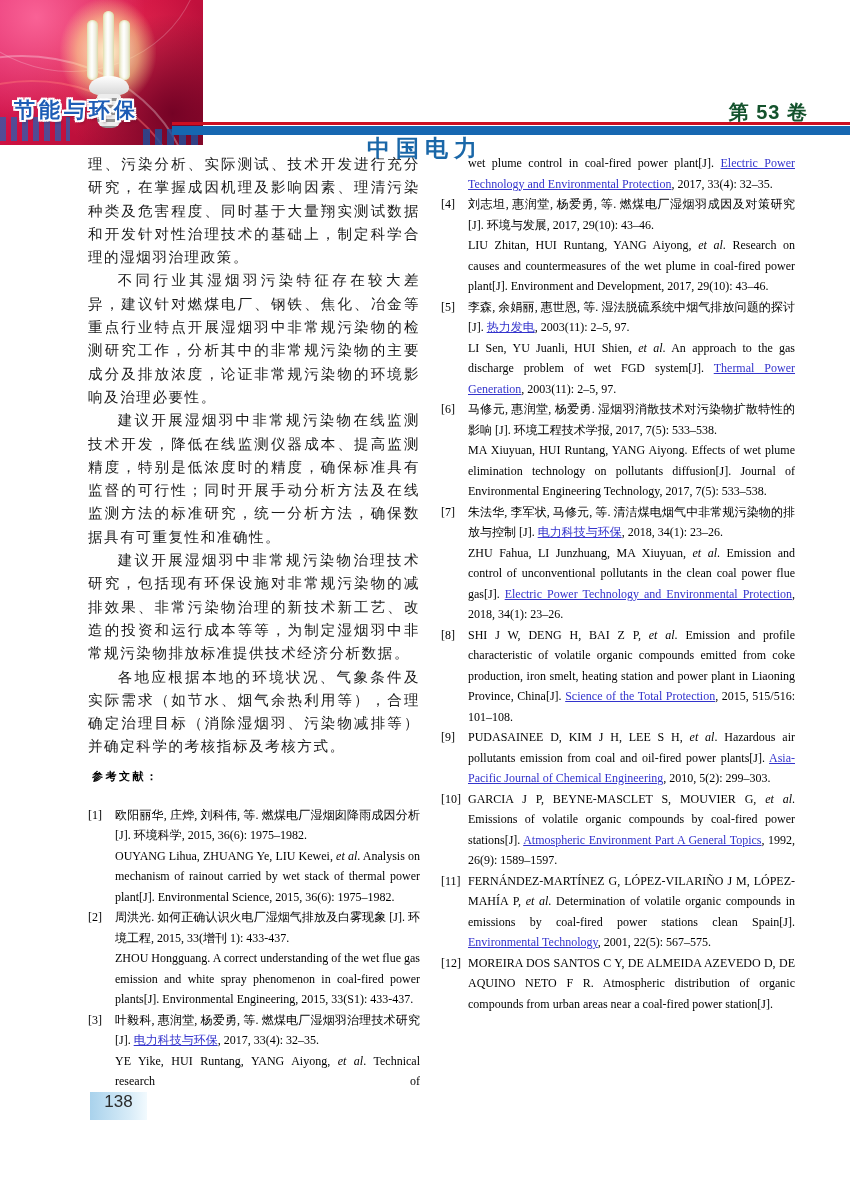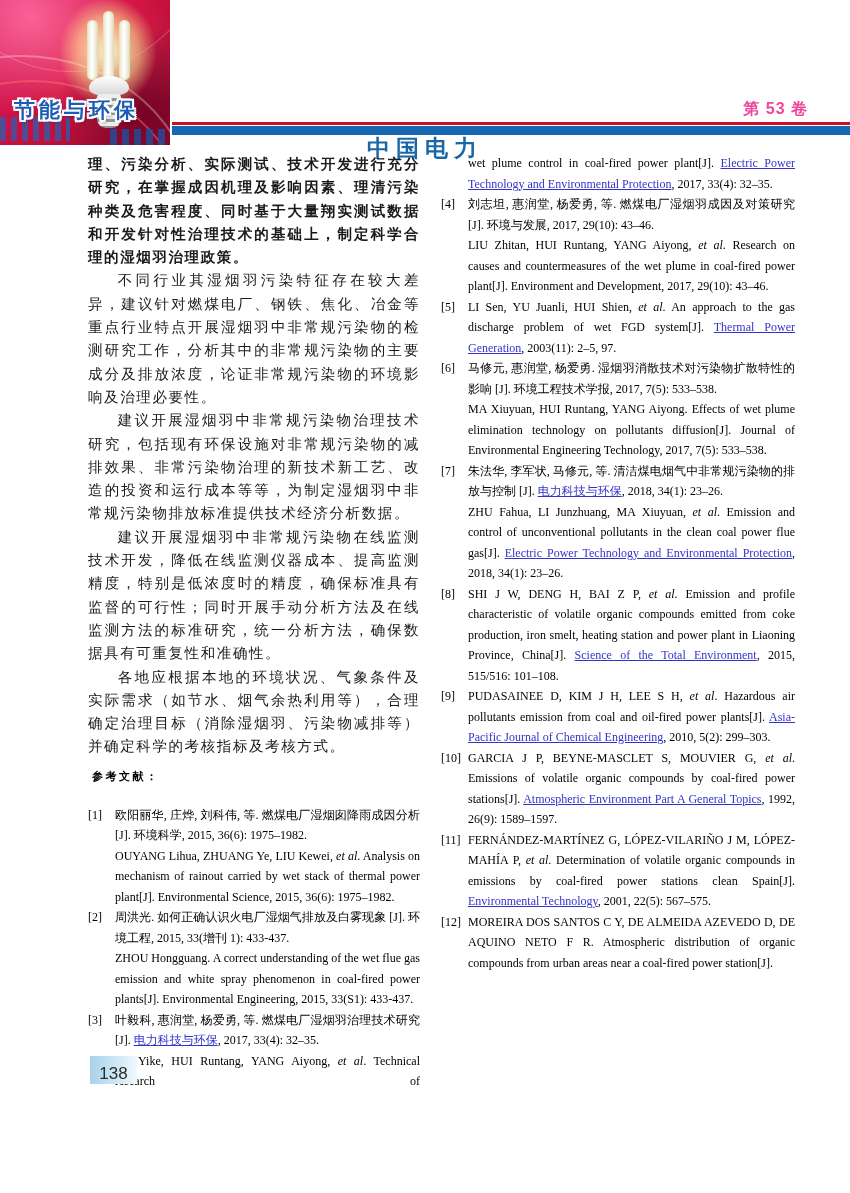--- a/index.html
+++ b/index.html
@@ -7,7 +7,7 @@
          font-family:"Liberation Serif","DejaVu Serif",serif; color:#1a1a1a; overflow:hidden; }
 
   
-  .logo { position:absolute; left:0; top:0; width:170px; height:145px; overflow:hidden;
+  .logo { position:absolute; left:0; top:0; width:203px; height:145px; overflow:hidden;
           background:
             radial-gradient(circle at 85% 78%, rgba(110,0,35,0.9), rgba(110,0,35,0) 48%),
             radial-gradient(circle at 18% 12%, rgba(255,110,160,0.85), rgba(255,110,160,0) 52%),

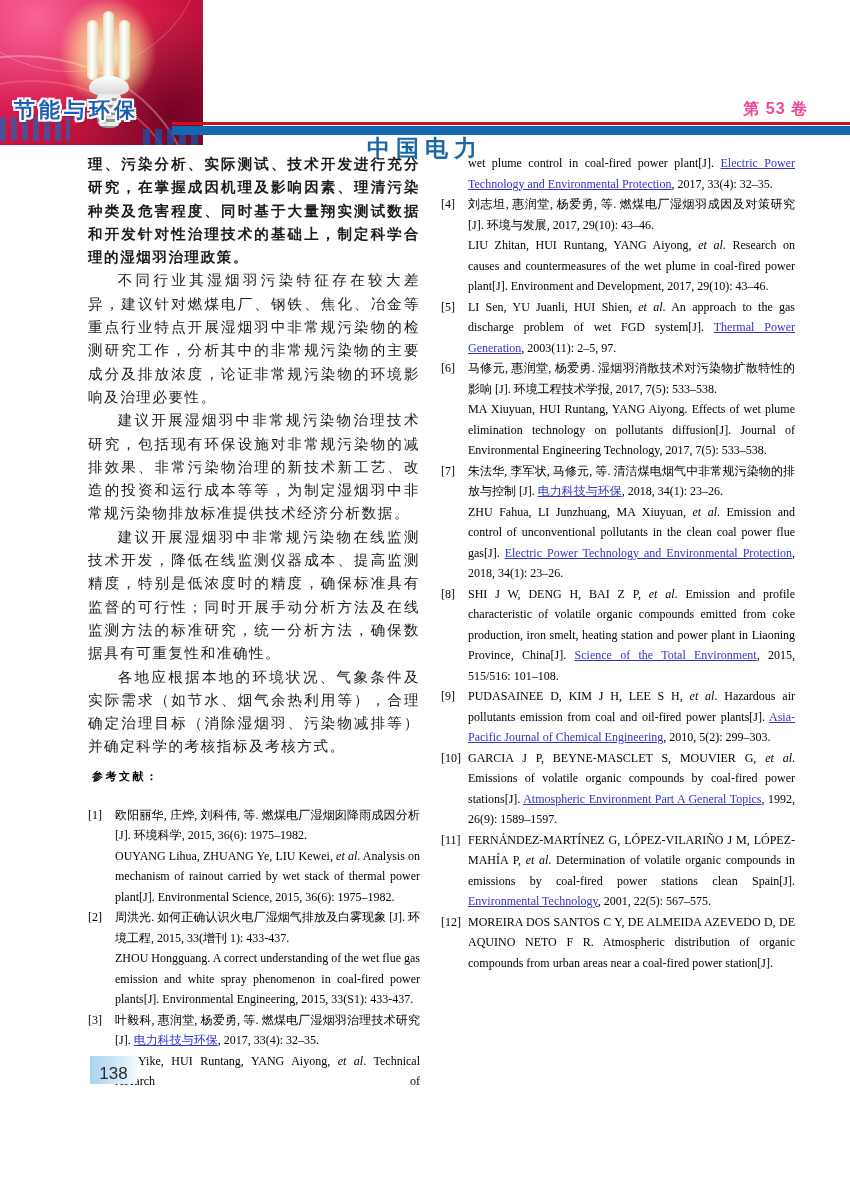--- a/index.html
+++ b/index.html
@@ -46,7 +46,7 @@
           font-size:23px; letter-spacing:6px; color:#1a67a8;margin-top:40px; }
   .volume { position:absolute; top:99px; right:42px;
           font-family:"Liberation Sans","DejaVu Sans",sans-serif; font-weight:bold;
-          font-size:16px; letter-spacing:1px; color:#ec4899; }
+          font-size:20px; letter-spacing:1px; color:#14532d; }
   .rule-red  { position:absolute; left:172px; right:0; top:122px; height:3px; background:#cc0f22; }
   .rule-blue { position:absolute; left:172px; right:0; top:126px; height:9px; background:#1667b1; }
 

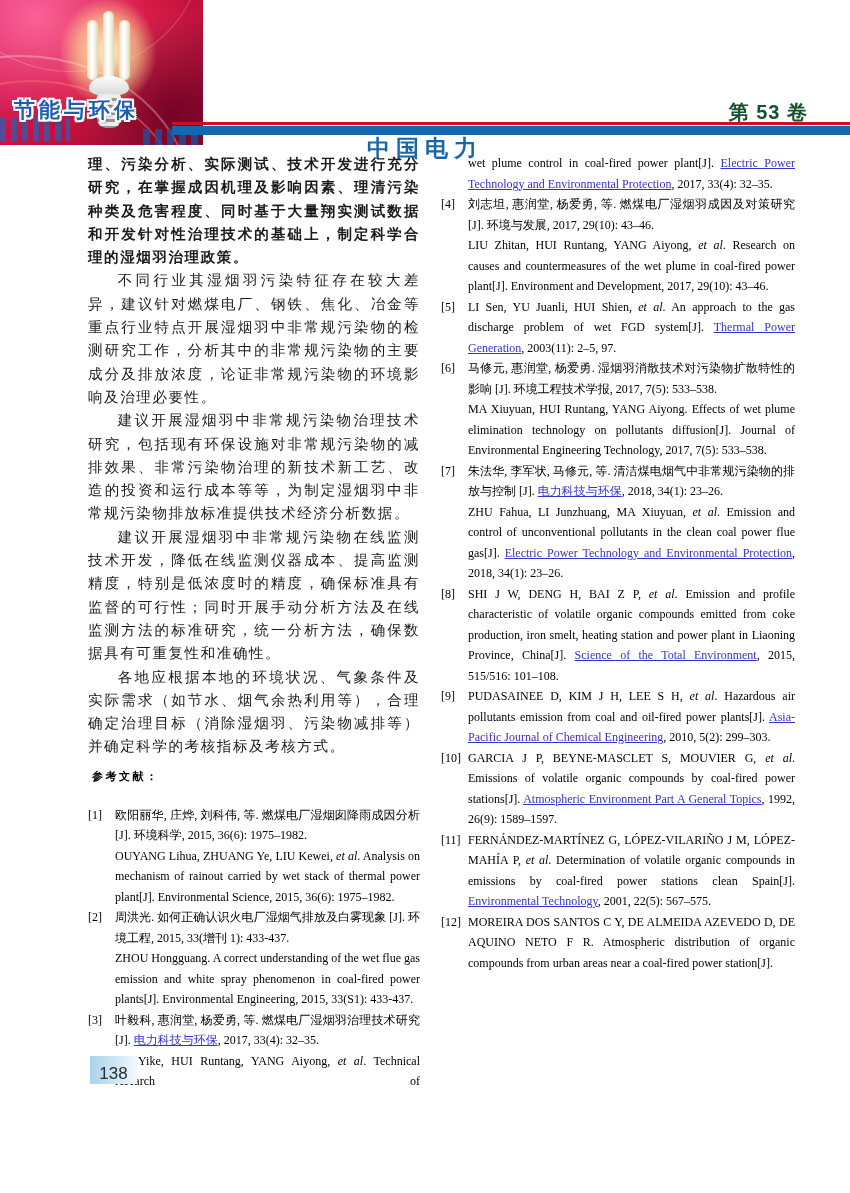--- a/index.html
+++ b/index.html
@@ -56,7 +56,7 @@
 
   .body-para { margin:0; text-indent:2.05em; font-size:14.5px; line-height:23.3px;
                letter-spacing:1.6px; text-align:justify; }
-  .body-para.no-indent { text-indent:0;font-weight:bold; }
+  .body-para.no-indent { text-indent:0; }
 
   .refs-heading { margin:10px 0 0 4px; font-weight:bold; font-size:11px;
                   letter-spacing:2.5px; color:#000; }

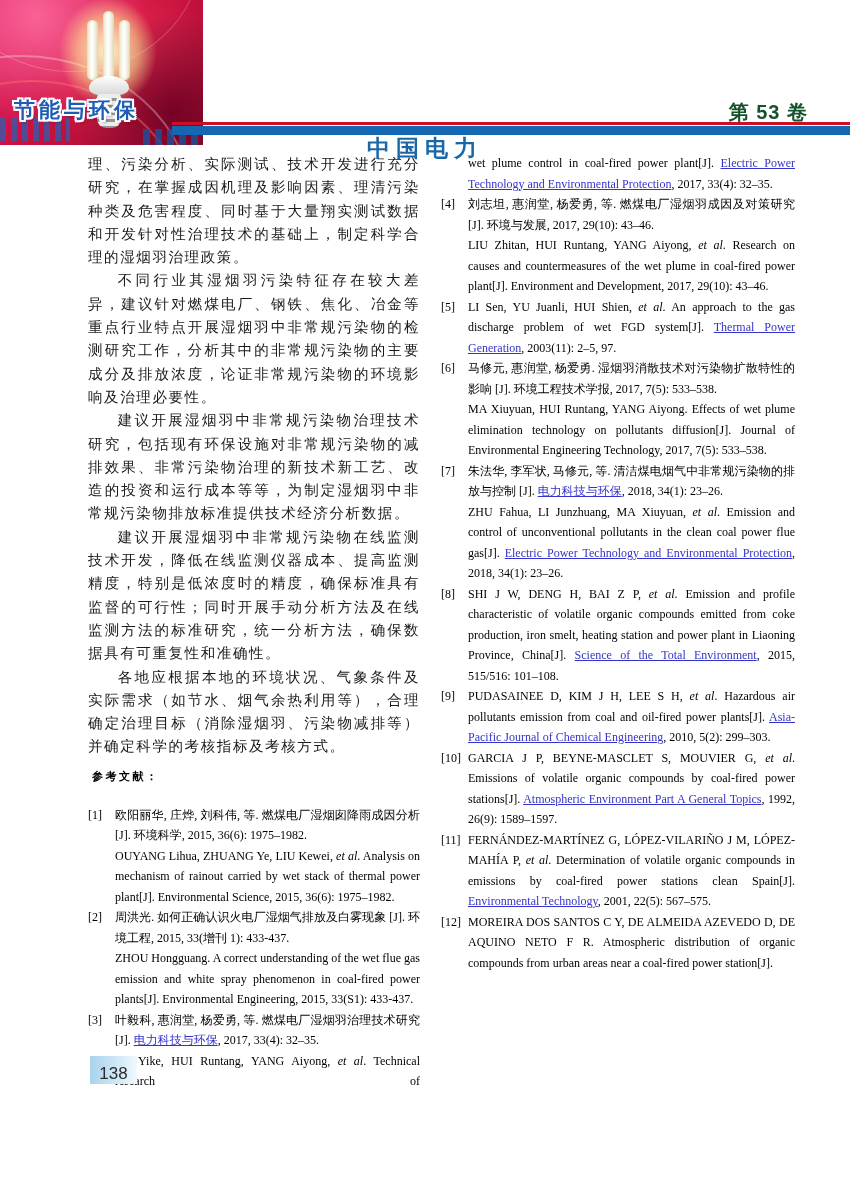--- a/index.html
+++ b/index.html
@@ -142,6 +142,7 @@
       </div>
       <div class="ref-item">
         <span class="ref-num">[5]</span>
+        <div class="ref-block"><span>李森, 余娟丽, 惠世恩, 等. 湿法脱硫系统中烟气排放问题的探讨 [J]. </span><span class="ref-link">热力发电</span><span>, 2003(11): 2–5, 97.</span></div>
         <div class="ref-block"><span>LI Sen, YU Juanli, HUI Shien, </span><span class="it">et al</span><span>. An approach to the gas discharge problem of wet FGD system[J]. </span><span class="ref-link">Thermal Power Generation</span><span>, 2003(11): 2–5, 97.</span></div>
       </div>
       <div class="ref-item">

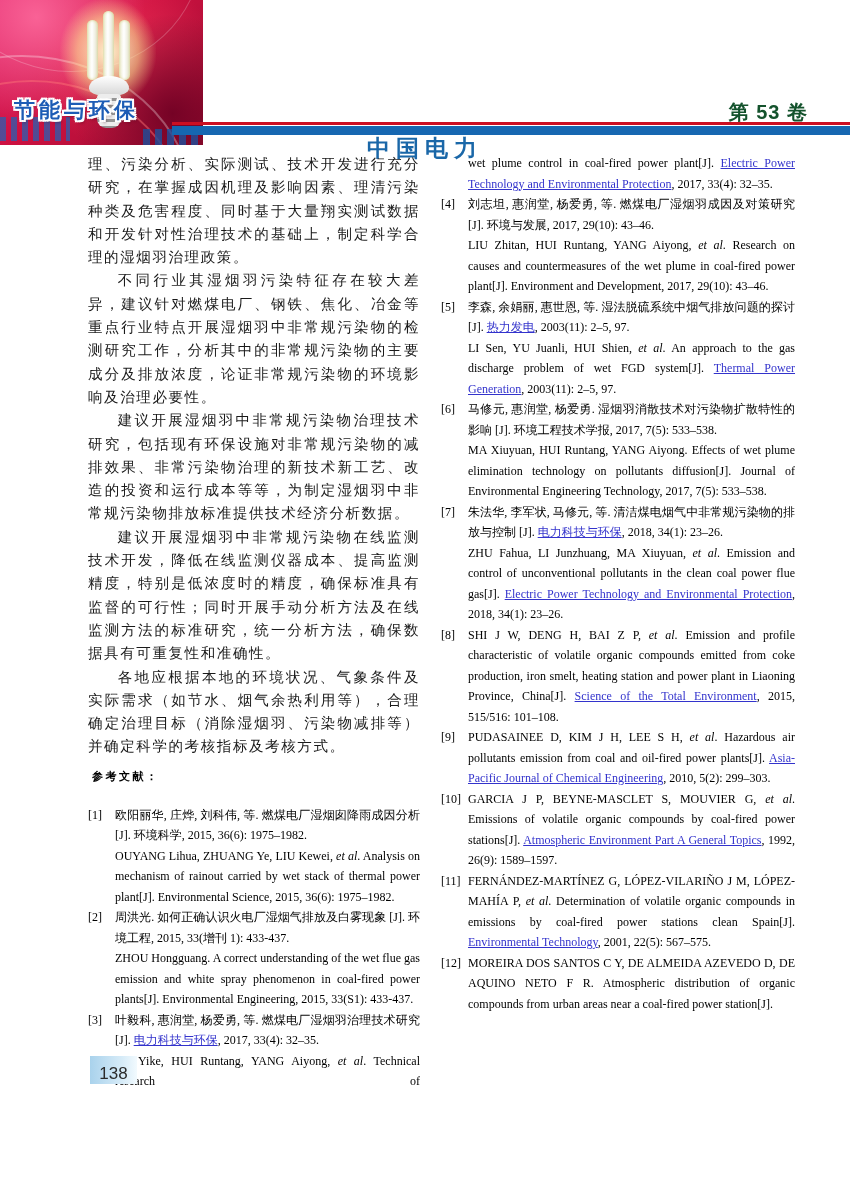--- a/index.html
+++ b/index.html
@@ -106,8 +106,8 @@
   <div id="paras">
       <p class="body-para no-indent">理、污染分析、实际测试、技术开发进行充分研究，在掌握成因机理及影响因素、理清污染种类及危害程度、同时基于大量翔实测试数据和开发针对性治理技术的基础上，制定科学合理的湿烟羽治理政策。</p>
       <p class="body-para">不同行业其湿烟羽污染特征存在较大差异，建议针对燃煤电厂、钢铁、焦化、冶金等重点行业特点开展湿烟羽中非常规污染物的检测研究工作，分析其中的非常规污染物的主要成分及排放浓度，论证非常规污染物的环境影响及治理必要性。</p>
+      <p class="body-para">建议开展湿烟羽中非常规污染物在线监测技术开发，降低在线监测仪器成本、提高监测精度，特别是低浓度时的精度，确保标准具有监督的可行性；同时开展手动分析方法及在线监测方法的标准研究，统一分析方法，确保数据具有可重复性和准确性。</p>
       <p class="body-para">建议开展湿烟羽中非常规污染物治理技术研究，包括现有环保设施对非常规污染物的减排效果、非常污染物治理的新技术新工艺、改造的投资和运行成本等等，为制定湿烟羽中非常规污染物排放标准提供技术经济分析数据。</p>
-      <p class="body-para">建议开展湿烟羽中非常规污染物在线监测技术开发，降低在线监测仪器成本、提高监测精度，特别是低浓度时的精度，确保标准具有监督的可行性；同时开展手动分析方法及在线监测方法的标准研究，统一分析方法，确保数据具有可重复性和准确性。</p>
       <p class="body-para">各地应根据本地的环境状况、气象条件及实际需求（如节水、烟气余热利用等），合理确定治理目标（消除湿烟羽、污染物减排等）并确定科学的考核指标及考核方式。</p>
     </div>
   <div class="refs-heading">参考文献：</div>

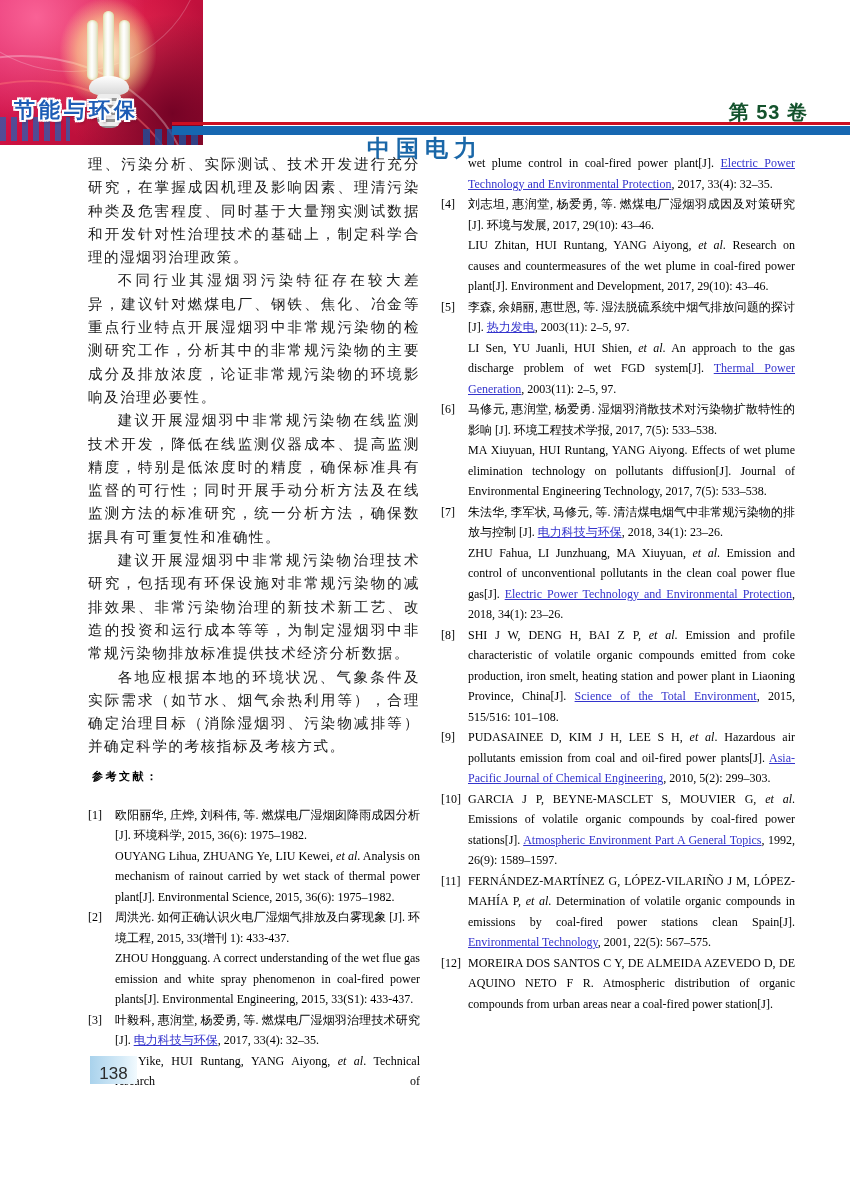--- a/index.html
+++ b/index.html
@@ -157,7 +157,7 @@
       </div>
       <div class="ref-item">
         <span class="ref-num">[8]</span>
-        <div class="ref-block"><span>SHI J W, DENG H, BAI Z P, </span><span class="it">et al</span><span>. Emission and profile characteristic of volatile organic compounds emitted from coke production, iron smelt, heating station and power plant in Liaoning Province, China[J]. </span><span class="ref-link">Science of the Total Environment</span><span>, 2015, 515/516: 101–108.</span></div>
+        <div class="ref-block"><span>SHI J W, DENG H, BAI Z P, </span><span class="it">et al</span><span>. Emission and profile characteristic of volatile organic compounds emitted from coke production, iron smelt, heating station and power plant in Liaoning Province, China[J]. </span><span class="ref-link">Science of the Total Protection</span><span>, 2015, 515/516: 101–108.</span></div>
       </div>
       <div class="ref-item">
         <span class="ref-num">[9]</span>

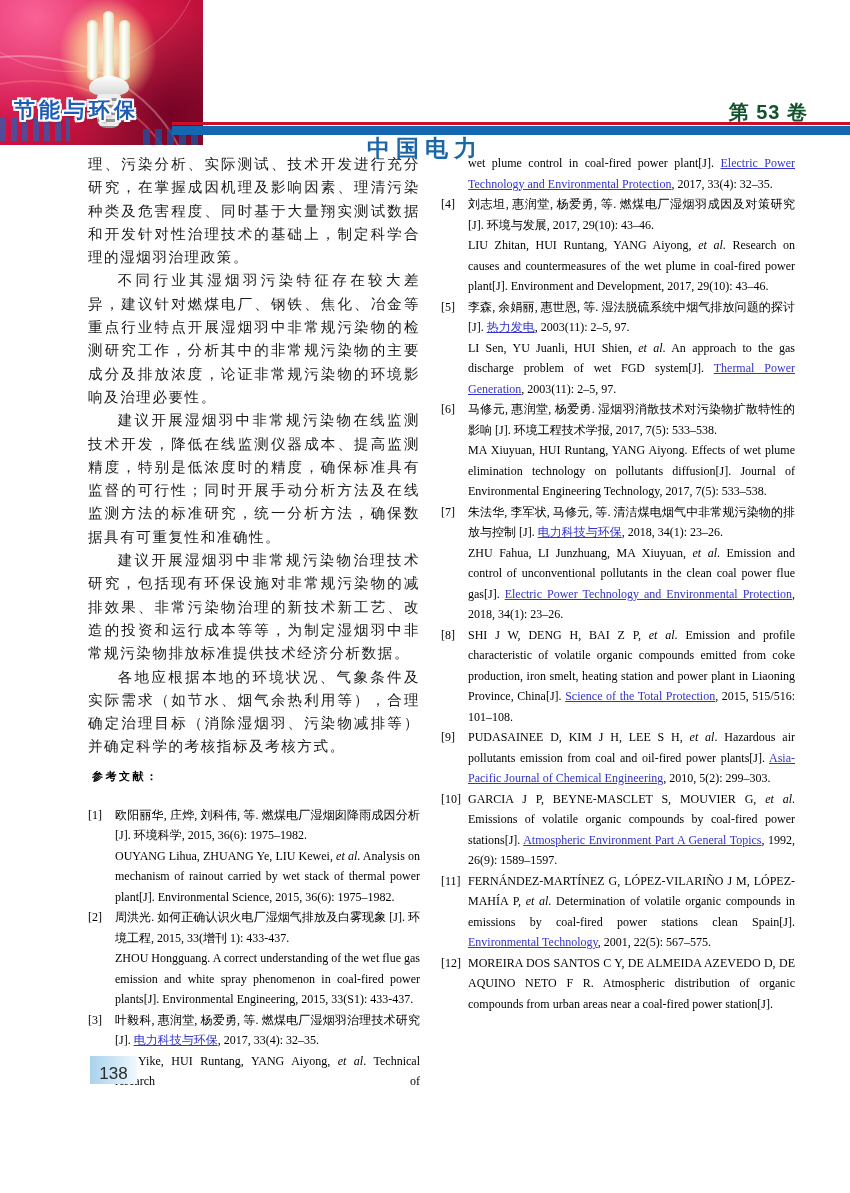--- a/index.html
+++ b/index.html
@@ -73,9 +73,9 @@
   .it { font-style:italic; }
 
   
-  .page-badge { position:absolute; left:90px; top:1056px; width:47px; height:28px;
+  .page-badge { position:absolute; left:90px; top:1092px; width:57px; height:28px;
           background:linear-gradient(90deg,#a9d2ec 0%,#d8ecf8 70%,#f2fafe 100%);
-          display:flex; align-items:flex-end; justify-content:center;
+          display:flex; align-items:flex-start; justify-content:center;
           font-family:"Liberation Sans","DejaVu Sans",sans-serif;
           font-size:17px; color:#2b2b2b; }
 </style>

